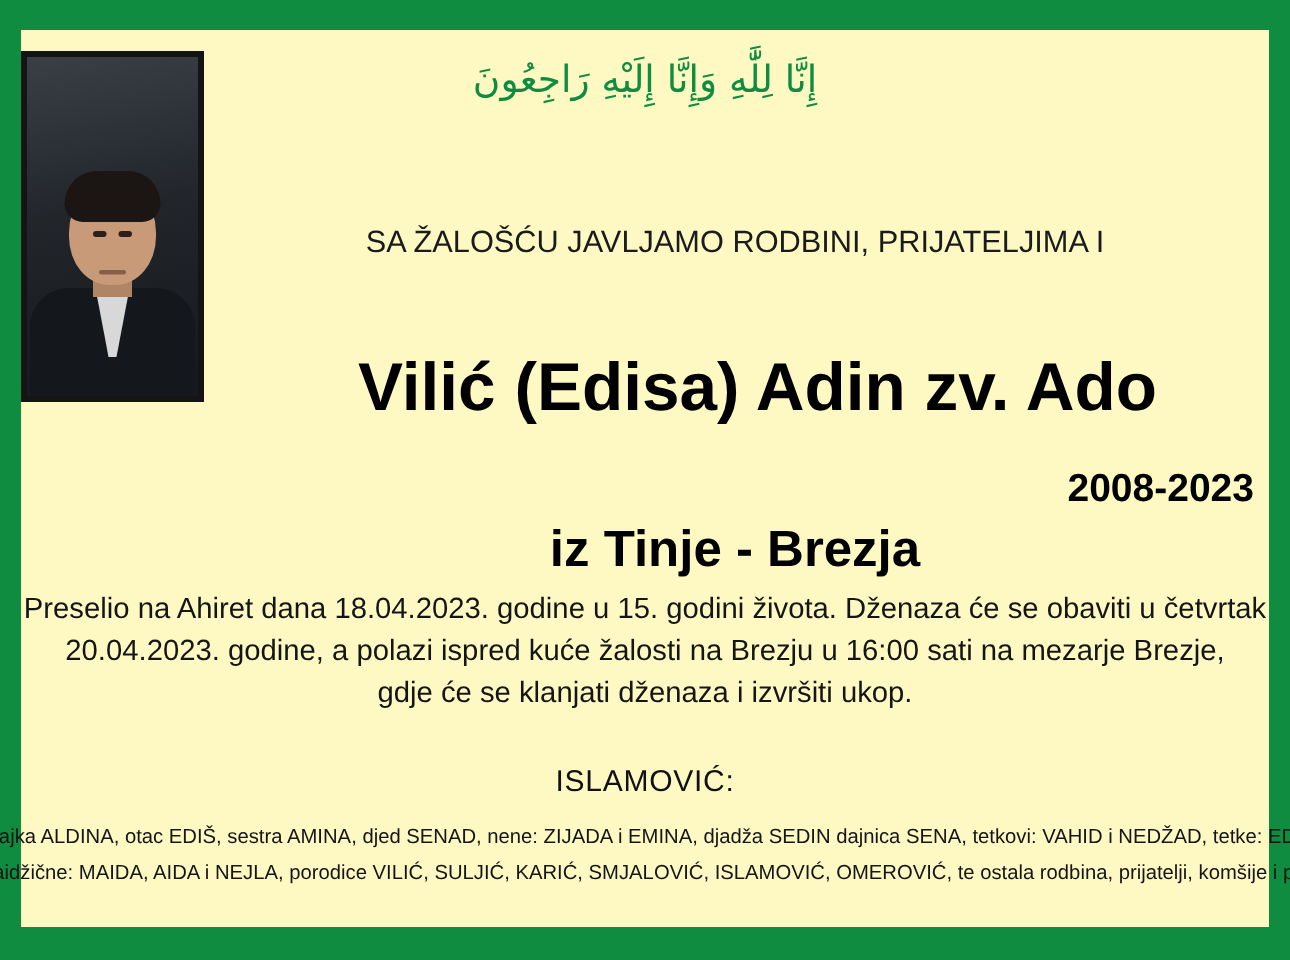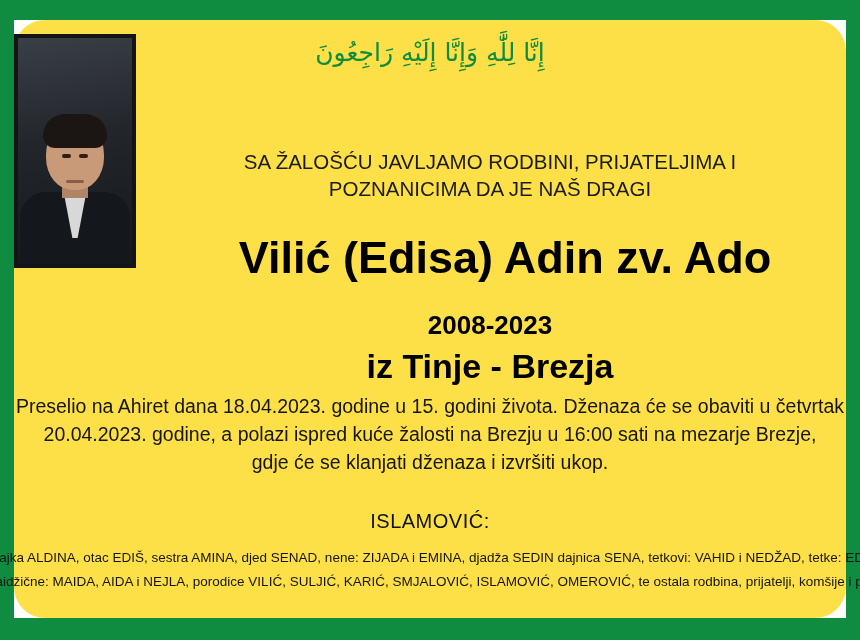--- a/index.html
+++ b/index.html
@@ -44,8 +44,7 @@
     left: 0;
     right: 0;
     bottom: 22px;
-    background: #fde047;
-    border-radius: 31px;
+    background: #fef9c3;
   }
   .photo-frame {
     position: absolute;

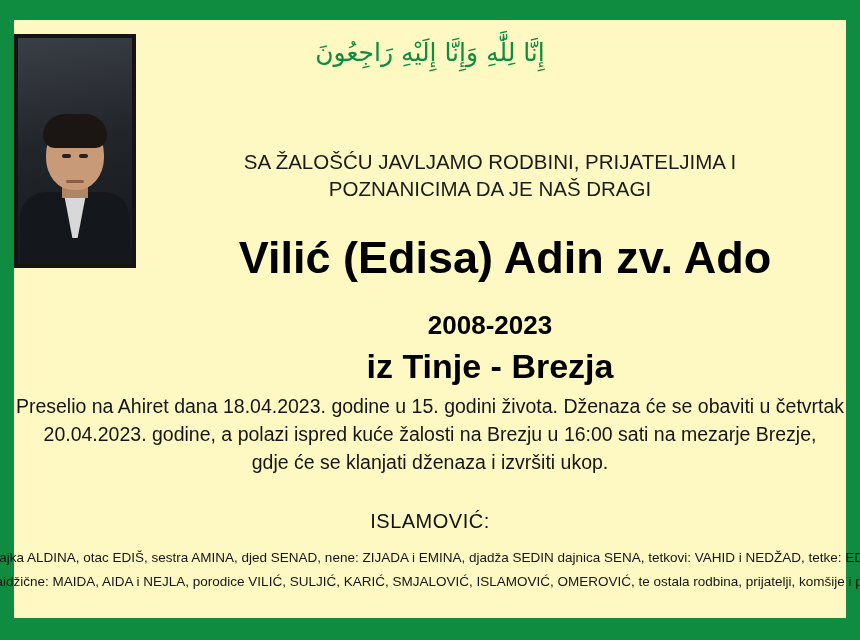--- a/index.html
+++ b/index.html
@@ -256,7 +256,6 @@
 
     <div class="intro">
       <div>SA ŽALOŠĆU JAVLJAMO RODBINI, PRIJATELJIMA I</div>
-      <div>POZNANICIMA DA JE NAŠ DRAGI</div>
     </div>
 
     <div class="name">Vilić (Edisa) Adin zv. Ado</div>

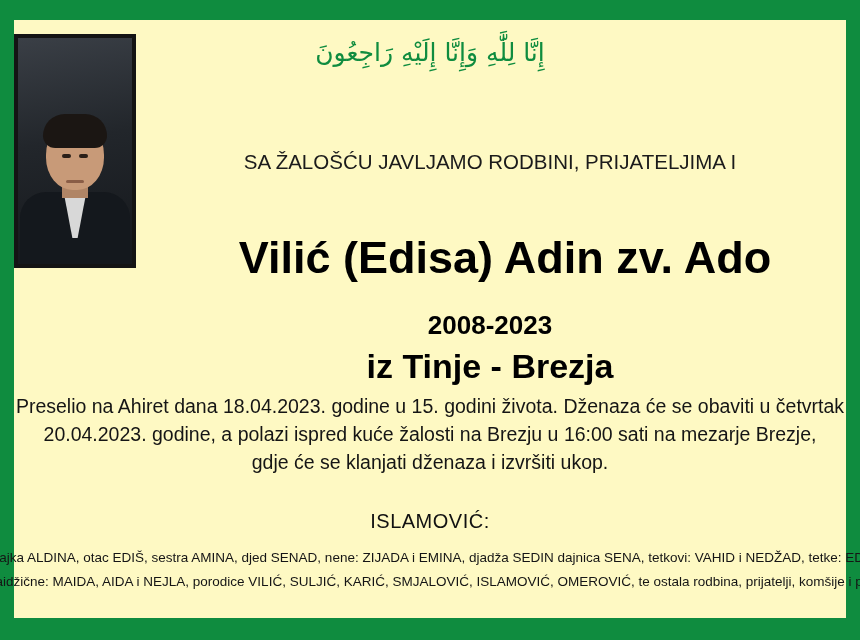--- a/index.html
+++ b/index.html
@@ -179,7 +179,7 @@
     top: 290px;
     left: 130px;
     right: 10px;
-    text-align: center;
+    text-align: right;
     color: #000000;
     font-weight: bold;
     font-size: 26px;

